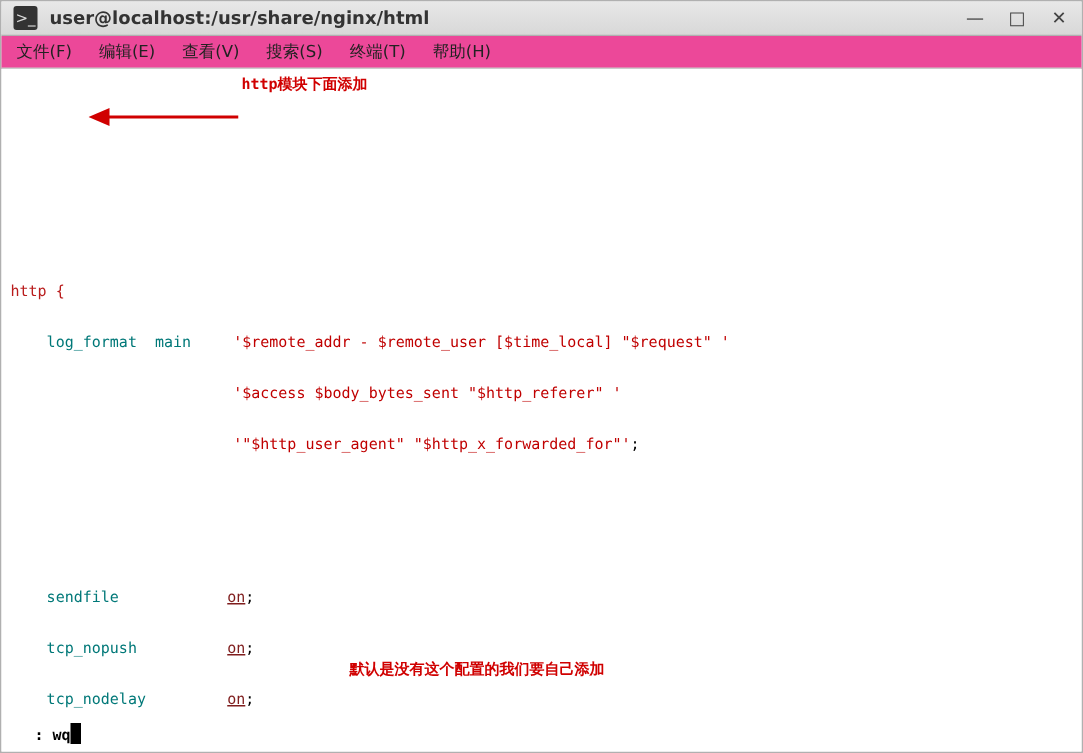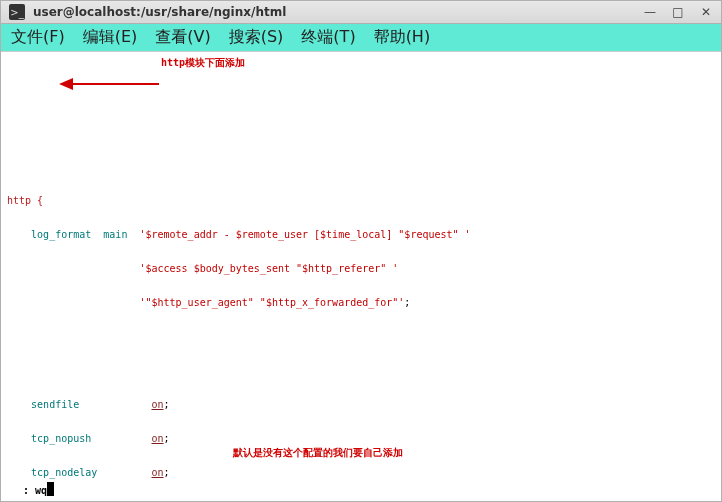--- a/index.html
+++ b/index.html
@@ -60,13 +60,13 @@
     text-align: center;
   }
   .menubar {
-    background: #5eead4;
+    background: #ec4899;
     border-bottom: 1px solid #ccc;
     display: flex;
     gap: 18px;
     padding: 3px 10px;
     font-family: "DejaVu Sans", sans-serif;
-    font-size: 16px;
+    font-size: 11px;
     color: #222;
   }
   .menu-item { cursor: pointer; }

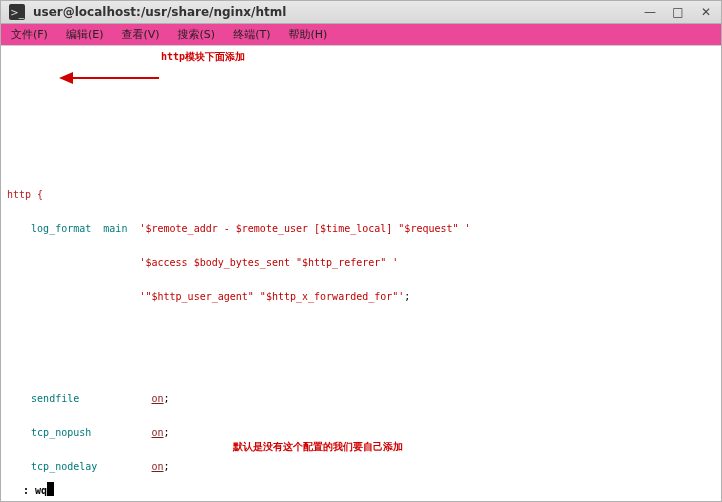--- a/index.html
+++ b/index.html
@@ -96,7 +96,7 @@
   .kw-yellow { color: #b91c1c; }
   .kw-teal { color: #007878; }
   .val-purple { color: #7f1d1d; text-decoration: underline; }
-  .str-red { color: #c00000; }
+  .str-red { color: #c00000; margin-left: 16px; }
   .cursor-block {
     display: inline-block;
     width: 7px;

